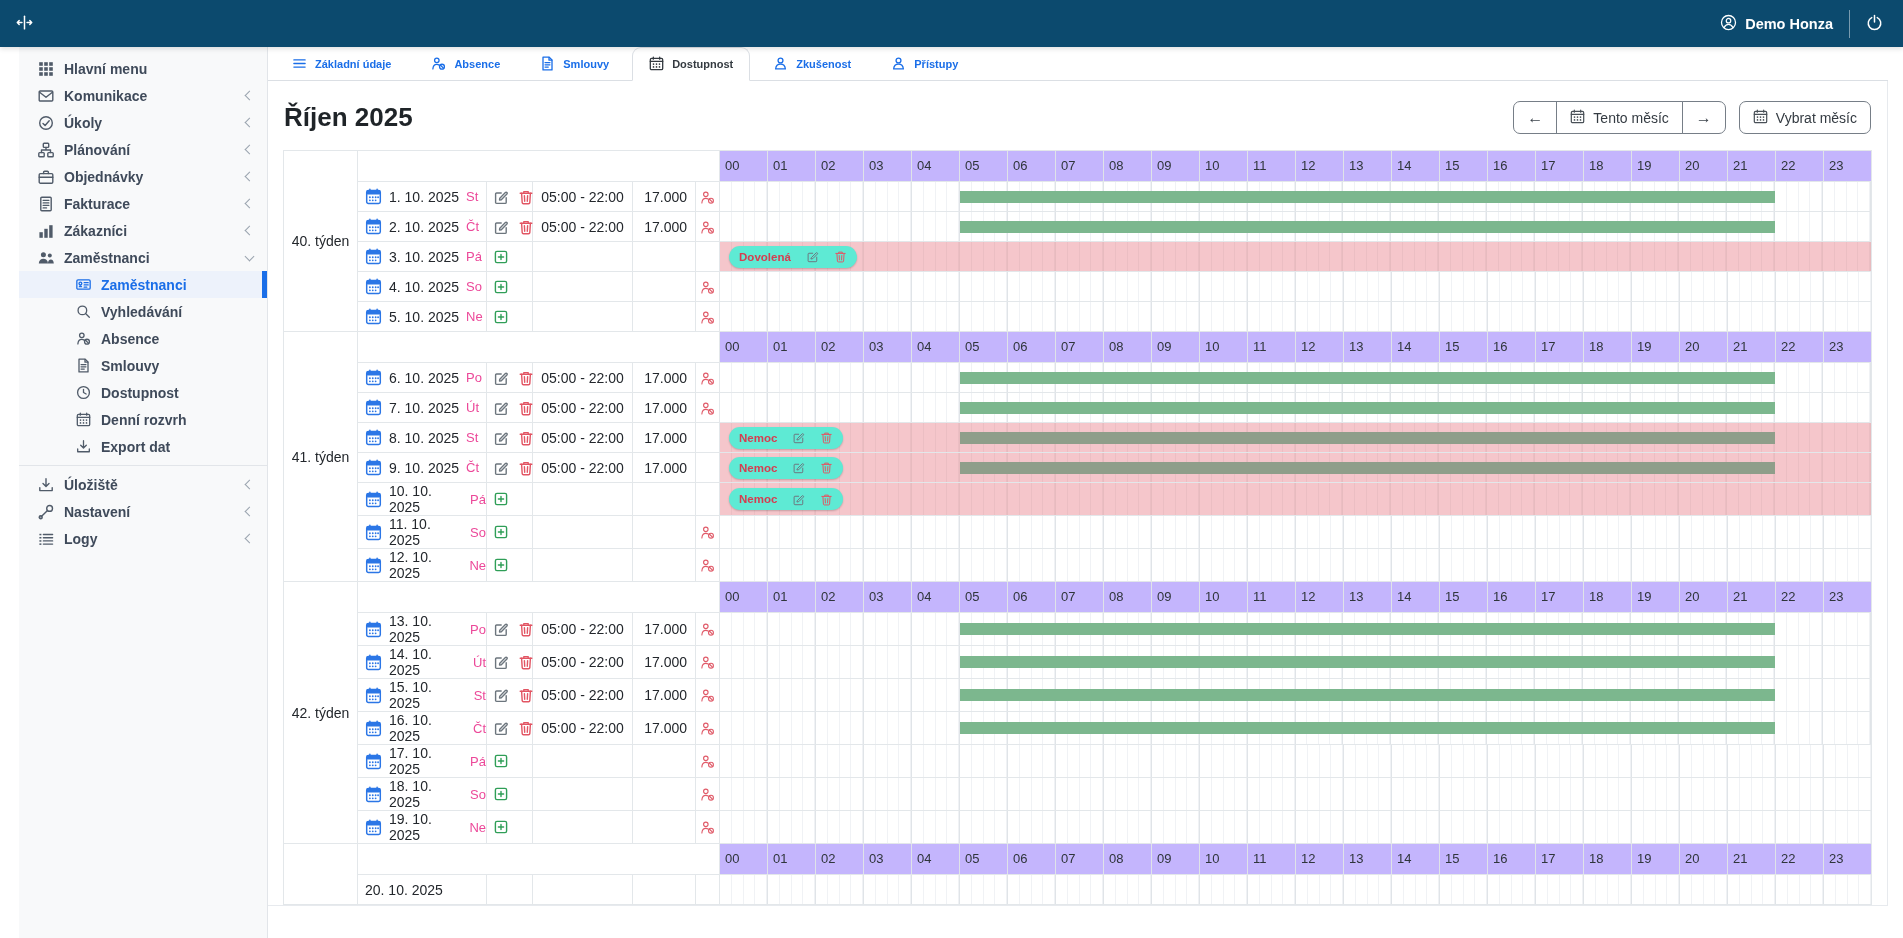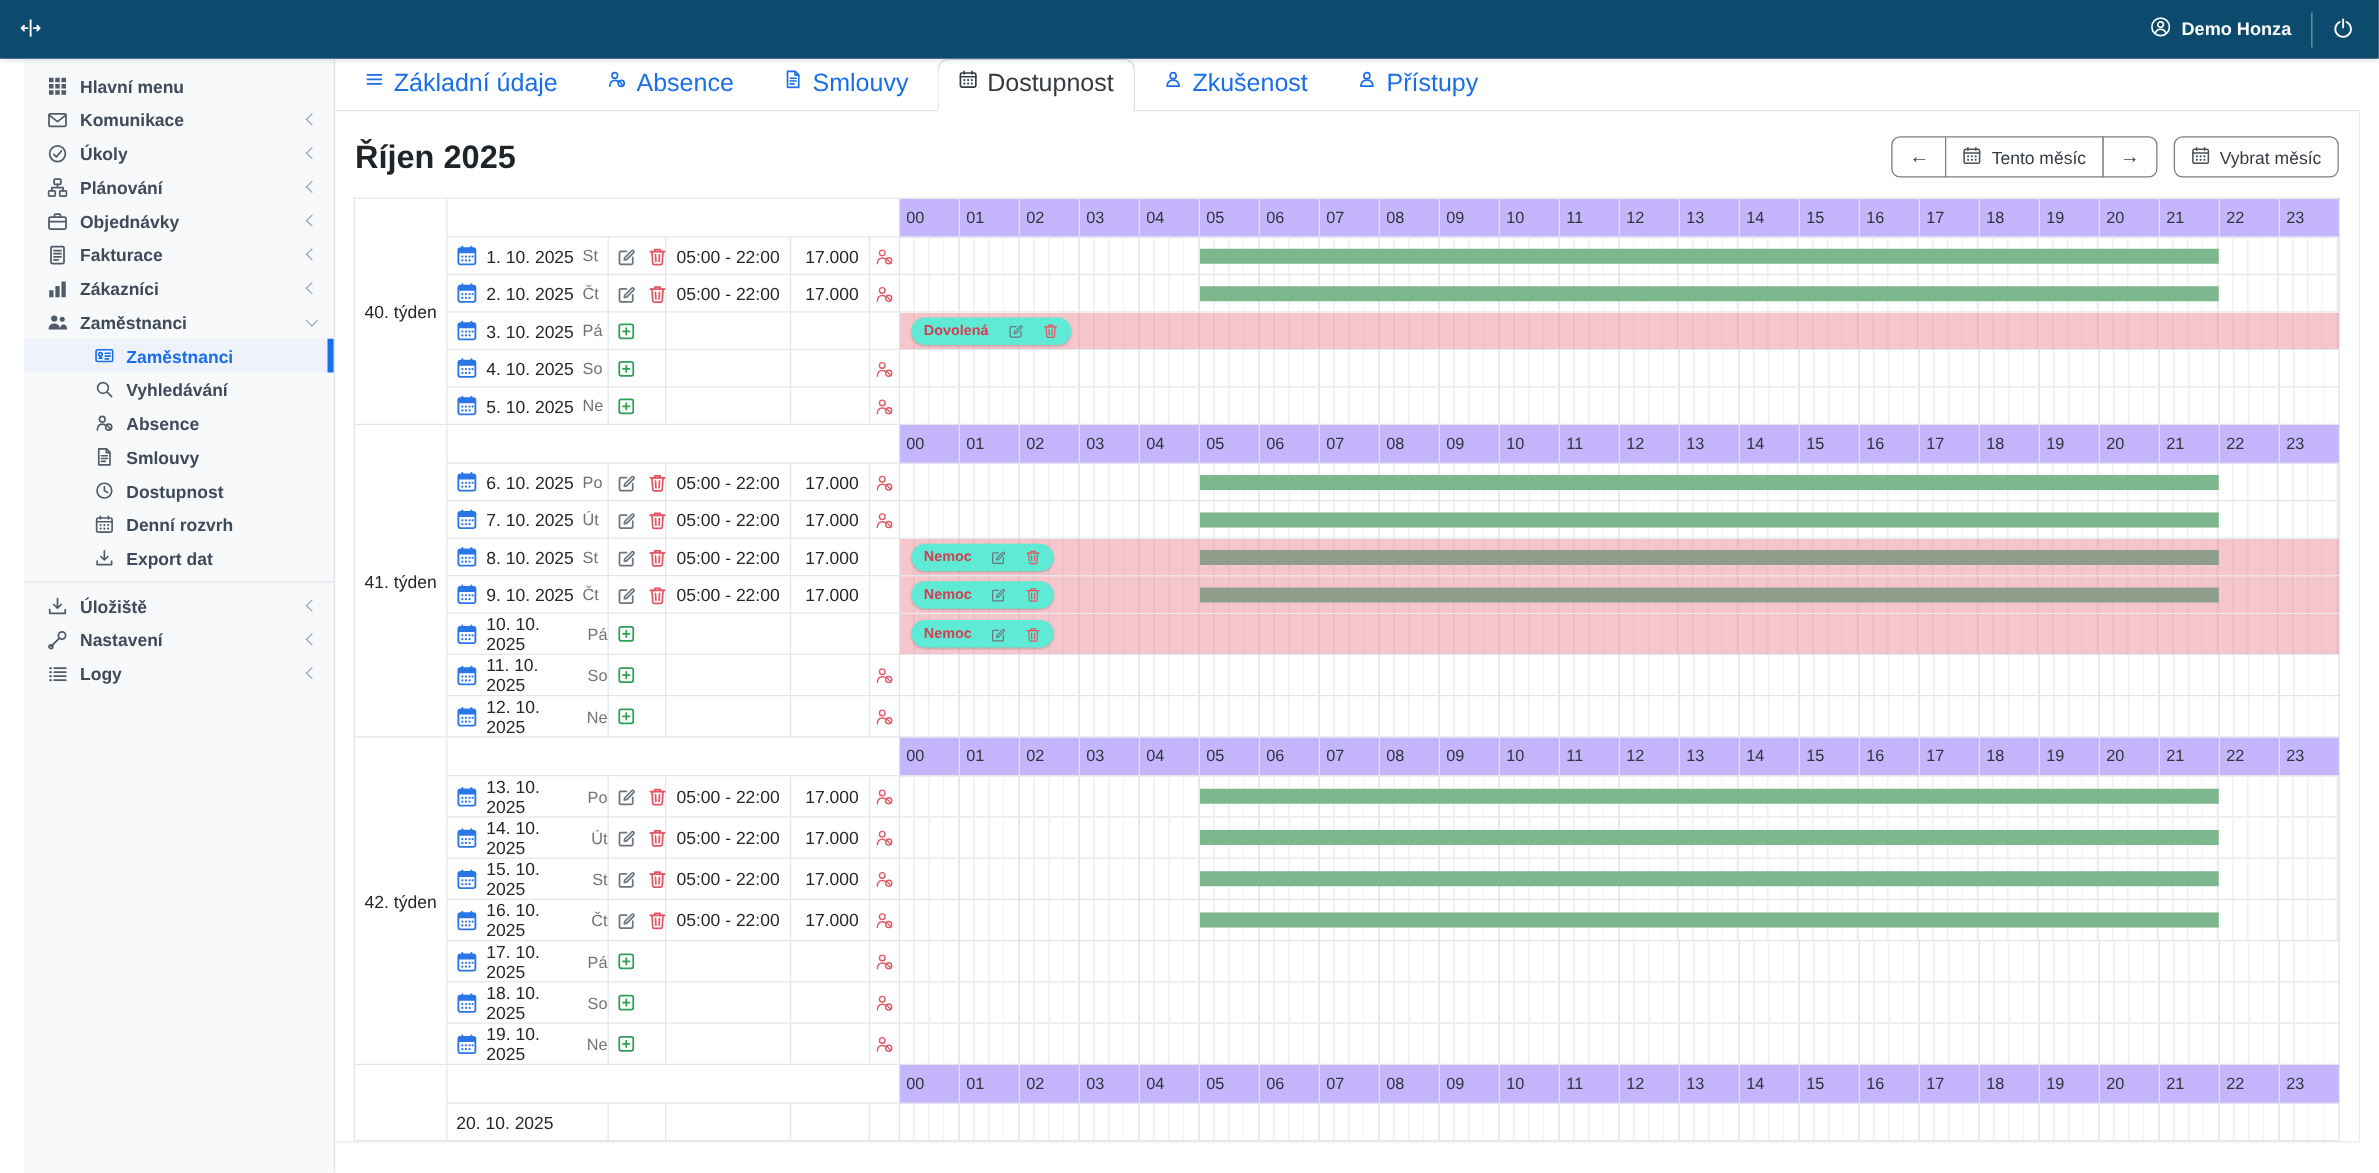--- a/index.html
+++ b/index.html
@@ -50,7 +50,7 @@
 
   .tabs { display:flex; align-items:flex-end; gap:6px; margin:0 15px 0 18px; padding-left:8px;
           border-bottom:1px solid #dbdfe4; }
-  .tab { display:flex; align-items:flex-start; gap:8px; padding:8px 16px 9px; font-size:20px; font-weight:400;
+  .tab { display:flex; align-items:center; gap:8px; padding:8px 16px 9px; font-size:11px; font-weight:700;
          color:#1a6ee8; border:1px solid transparent; border-radius:9px 9px 0 0; margin-bottom:-1px; cursor:default; }
   .tab .ic { width:15px; height:15px; }
   .tab.active { color:#343a40; background:#fff; border-color:#dbdfe4 #dbdfe4 #fff #dbdfe4; }

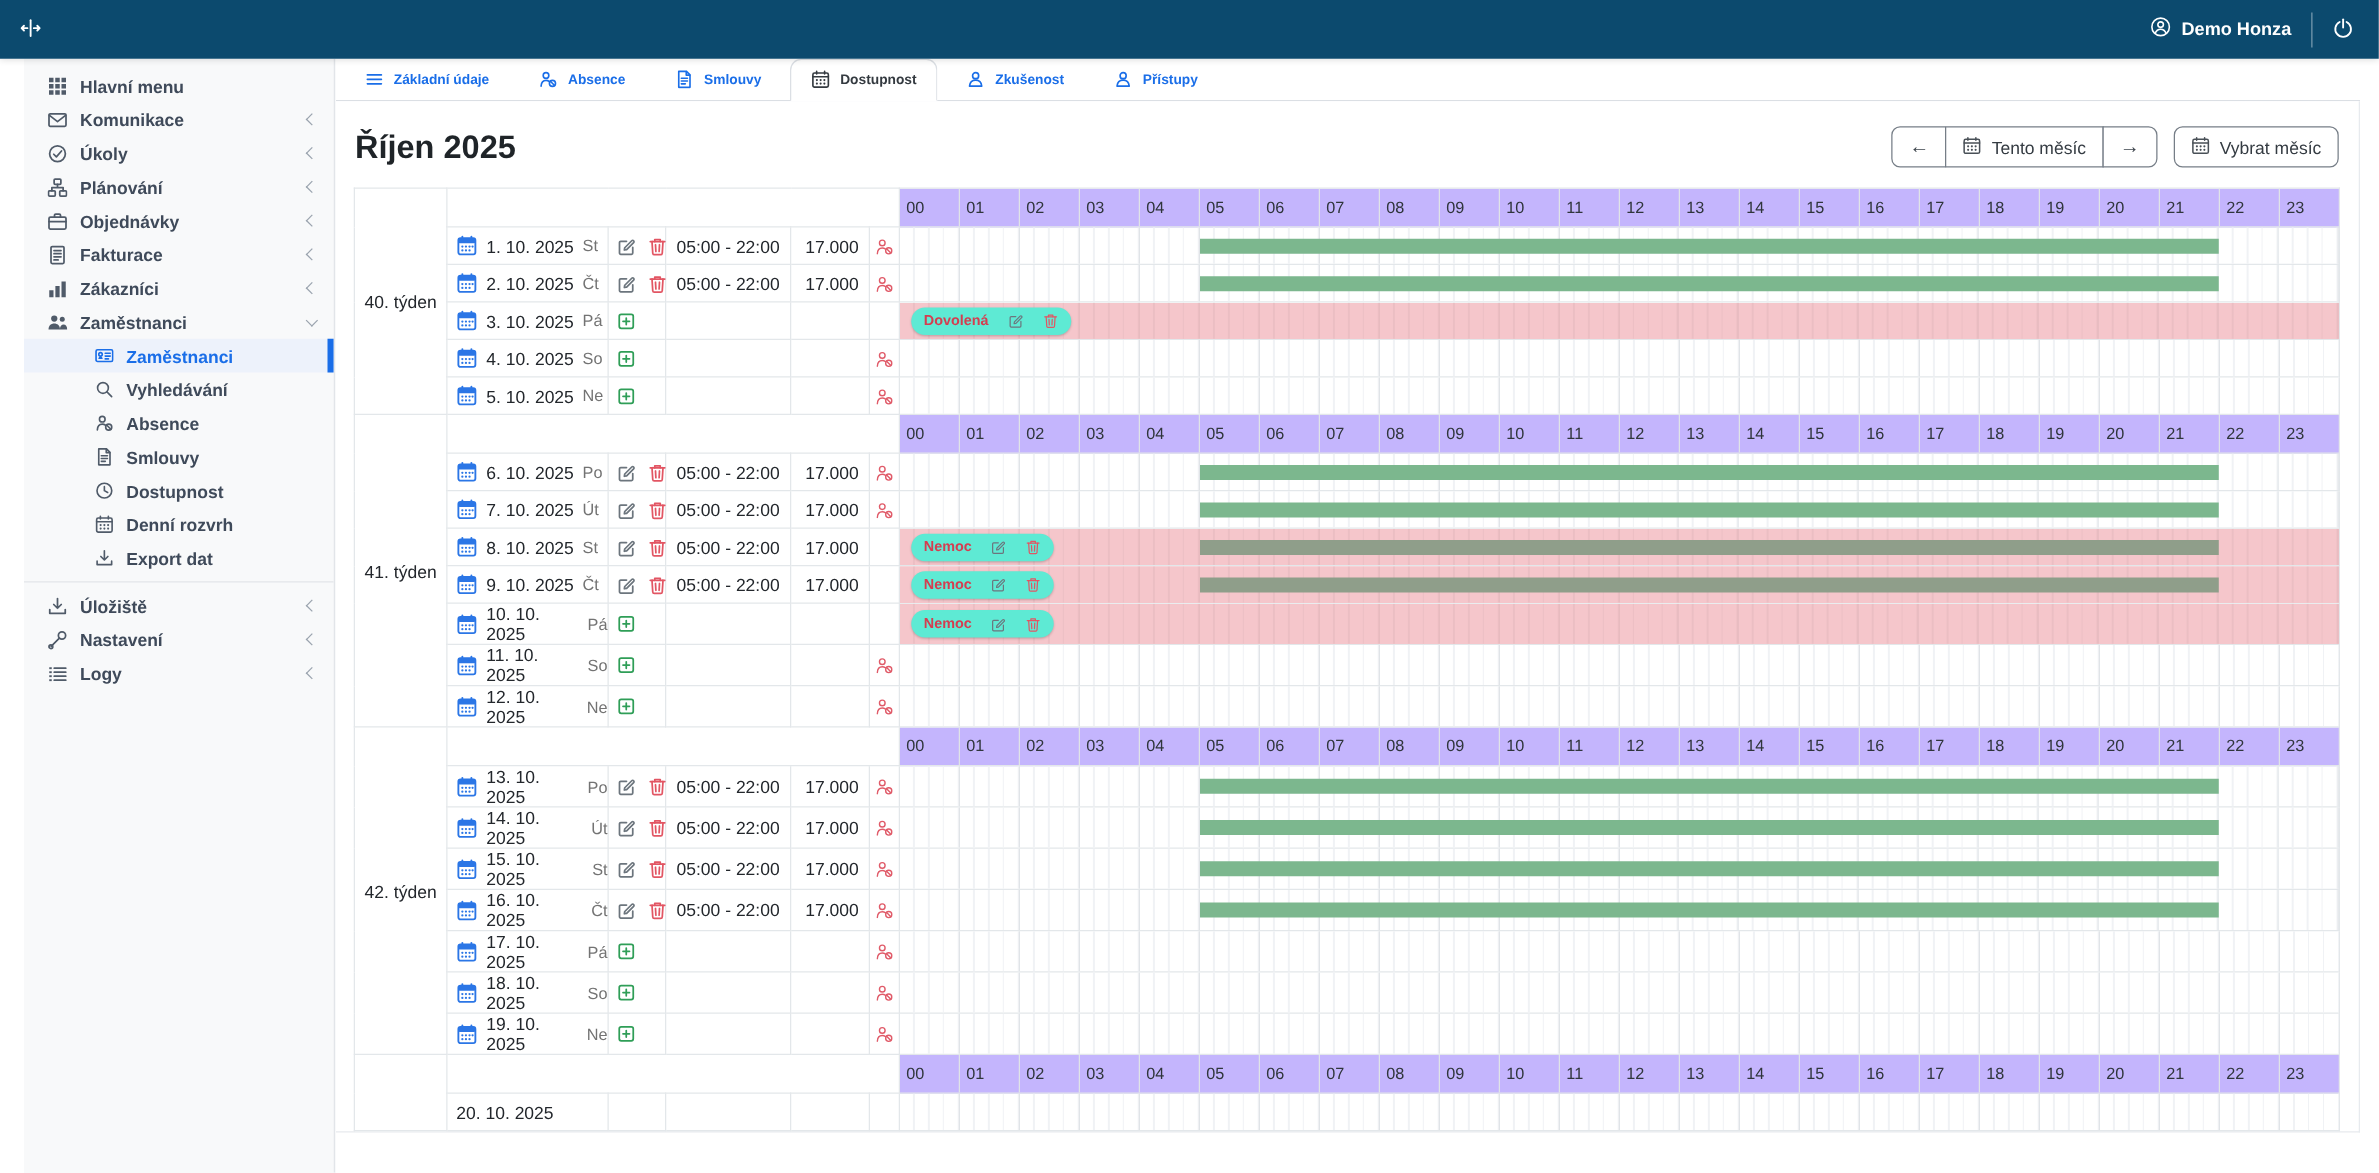--- a/index.html
+++ b/index.html
@@ -80,7 +80,7 @@
   .hours .h:last-child { border-right:none; }
   .drow { display:flex; align-items:center; gap:7px; padding-left:7px; }
   .dt { font-size:14px; }
-  .dw { font-size:13px; color:#737373; }
+  .dw { font-size:13px; color:#ec4899; }
   .c-act .arow { display:flex; align-items:center; gap:9px; padding-left:6px; }
   .c-time { text-align:center; font-size:13.8px; }
   .c-hrs { text-align:right; padding-right:8px !important; font-size:13.8px; }

